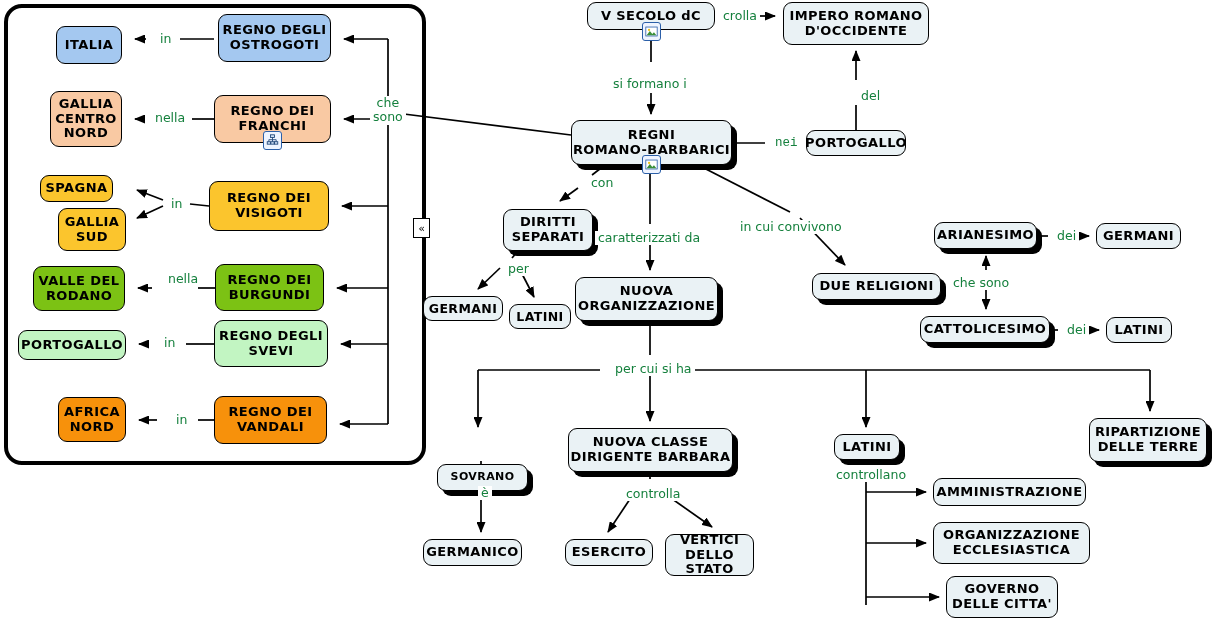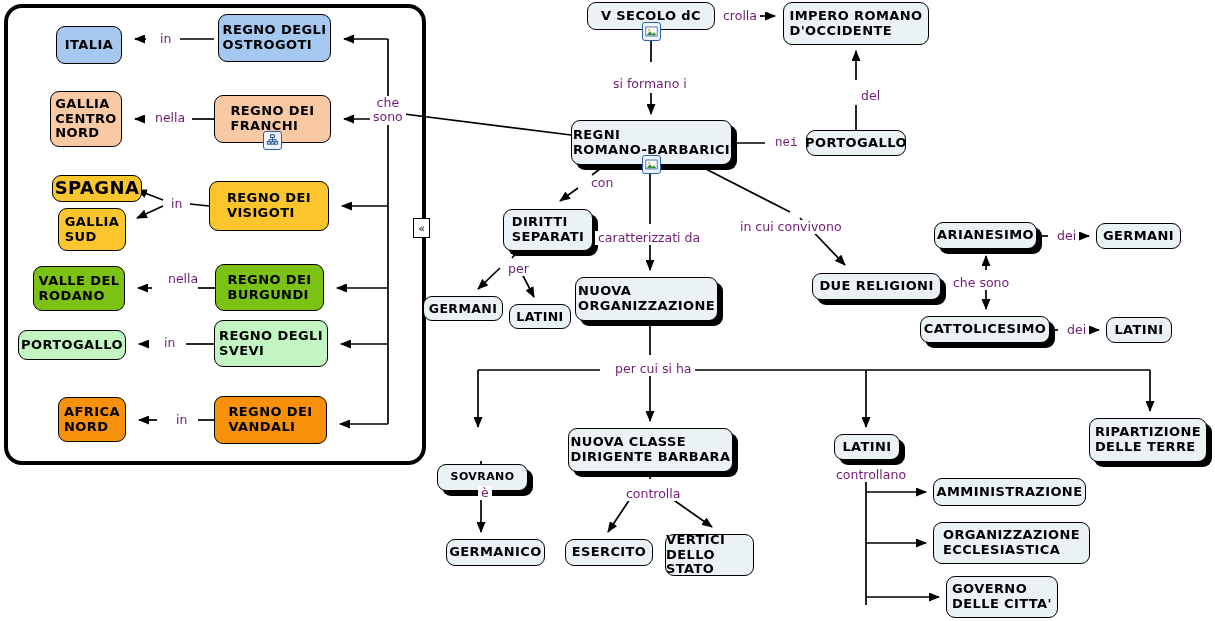--- a/index.html
+++ b/index.html
@@ -12,7 +12,7 @@
     position:absolute;
     box-sizing:border-box;
     display:flex;align-items:center;justify-content:center;
-    text-align:left;
+    text-align:center;
     font-weight:bold;
     color:#000000;
     border:1.6px solid #000000;

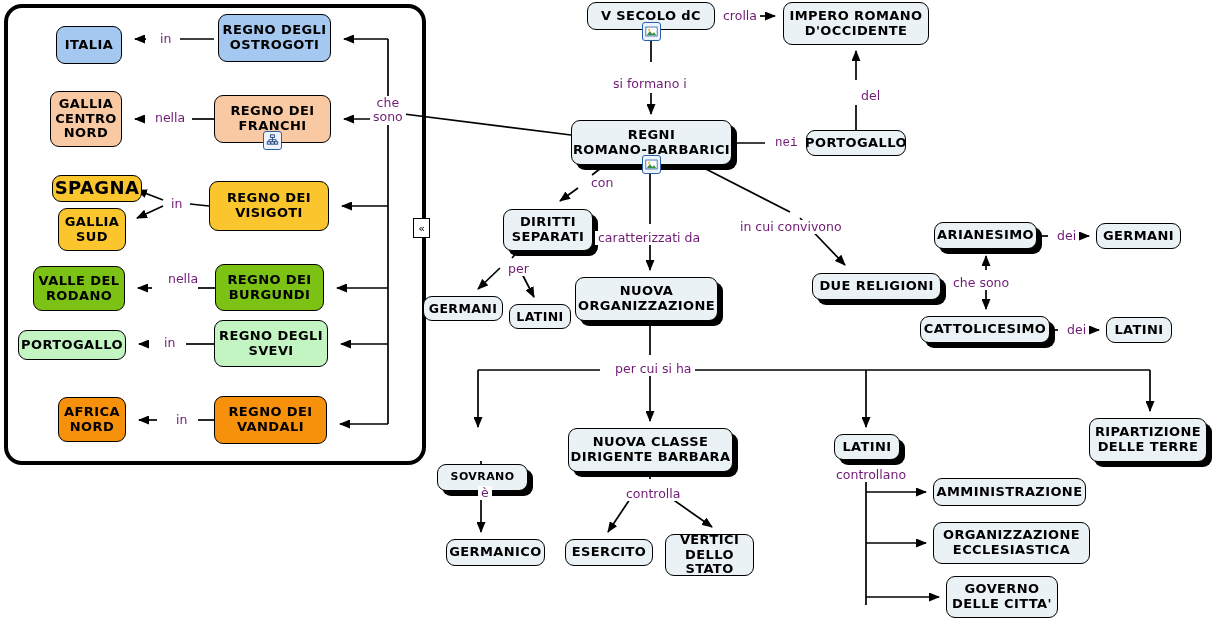--- a/index.html
+++ b/index.html
@@ -52,7 +52,7 @@
   .elabel{
     position:absolute;
     font-family:"DejaVu Sans","Liberation Sans",sans-serif;
-    font-size:12.5px;font-weight:normal;color:#701a75;
+    font-size:12.5px;font-weight:normal;color:#15803d;
     background:#ffffff;padding:0 3px;white-space:nowrap;
     line-height:1.15;text-align:center;
   }

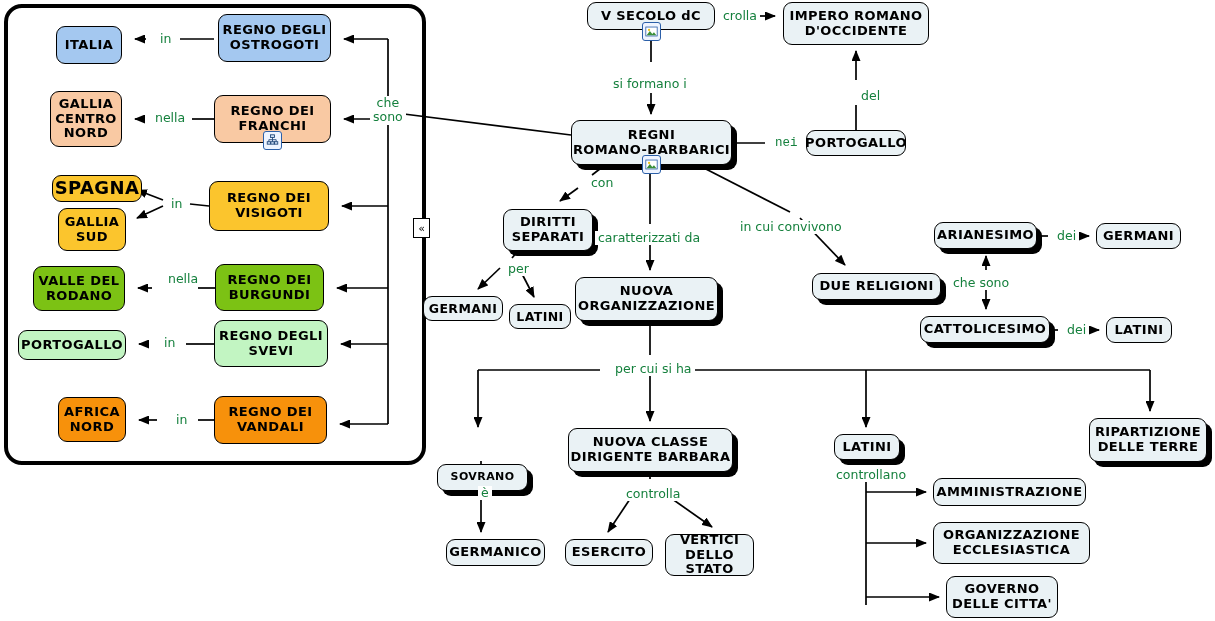--- a/index.html
+++ b/index.html
@@ -174,7 +174,7 @@
 NORD</div>
       <div class="node c-peach noshadow" style="left: 214px; top: 95px; width: 117px; height: 48px; font-size: 13px;">REGNO  DEI
 FRANCHI</div>
-      <div class="node c-amber noshadow" style="left: 52px; top: 175px; width: 90px; height: 27px; font-size: 18px;">SPAGNA</div>
+      <div class="node c-amber noshadow" style="left: 40px; top: 175px; width: 73px; height: 27px; font-size: 13px;">SPAGNA</div>
       <div class="node c-amber noshadow" style="left: 58px; top: 208px; width: 68px; height: 43px; font-size: 13px;">GALLIA
 SUD</div>
       <div class="node c-amber noshadow" style="left: 209px; top: 181px; width: 120px; height: 50px; font-size: 13px;">REGNO  DEI

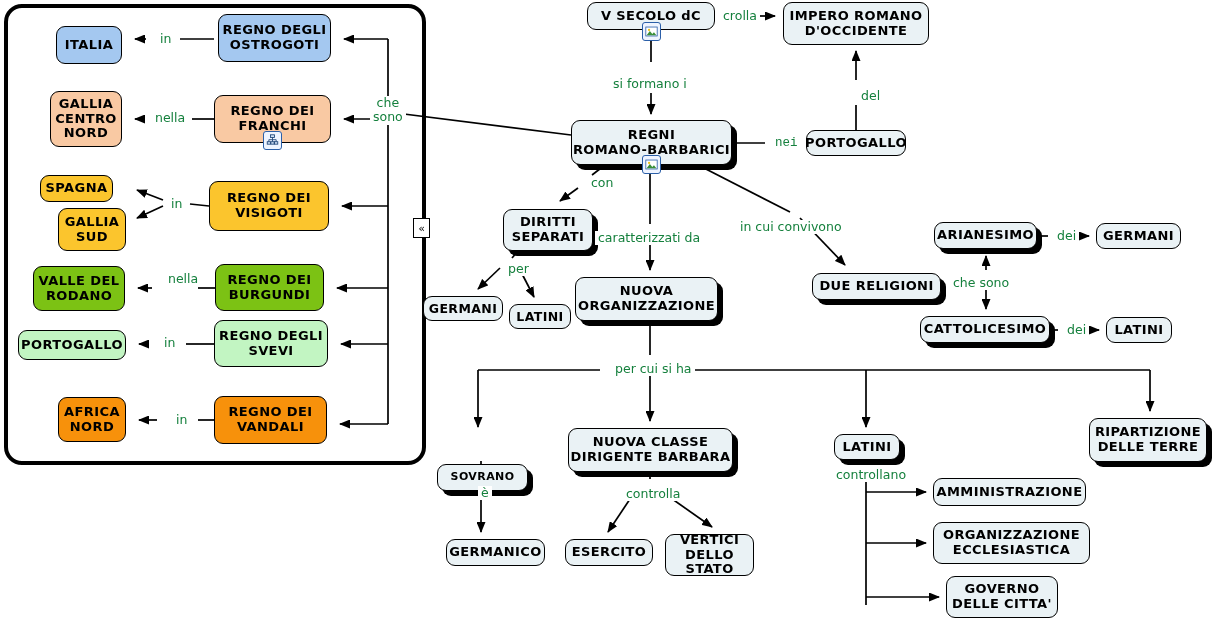--- a/index.html
+++ b/index.html
@@ -213,7 +213,7 @@
       <div class="node n-main shadow" style="left: 834px; top: 434px; width: 66px; height: 26px; font-size: 13px;">LATINI</div>
       <div class="node n-main shadow" style="left: 1089px; top: 418px; width: 118px; height: 44px; font-size: 13px;">RIPARTIZIONE
 DELLE  TERRE</div>
-      <div class="node n-main noshadow" style="left: 446px; top: 539px; width: 99px; height: 27px; font-size: 13px;">GERMANICO</div>
+      <div class="node n-main noshadow" style="left: 423px; top: 539px; width: 99px; height: 27px; font-size: 13px;">GERMANICO</div>
       <div class="node n-main noshadow" style="left: 565px; top: 539px; width: 88px; height: 27px; font-size: 13px;">ESERCITO</div>
       <div class="node n-main noshadow" style="left: 665px; top: 534px; width: 89px; height: 42px; font-size: 13px;">VERTICI
 DELLO STATO</div>

